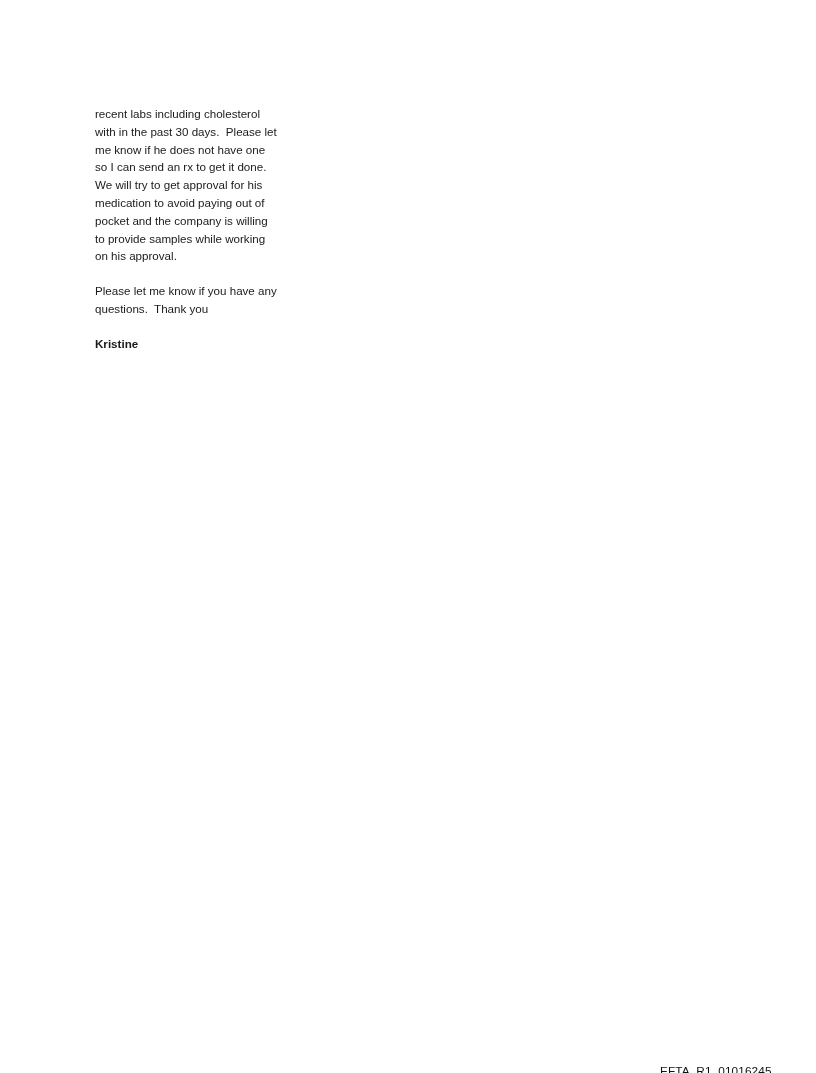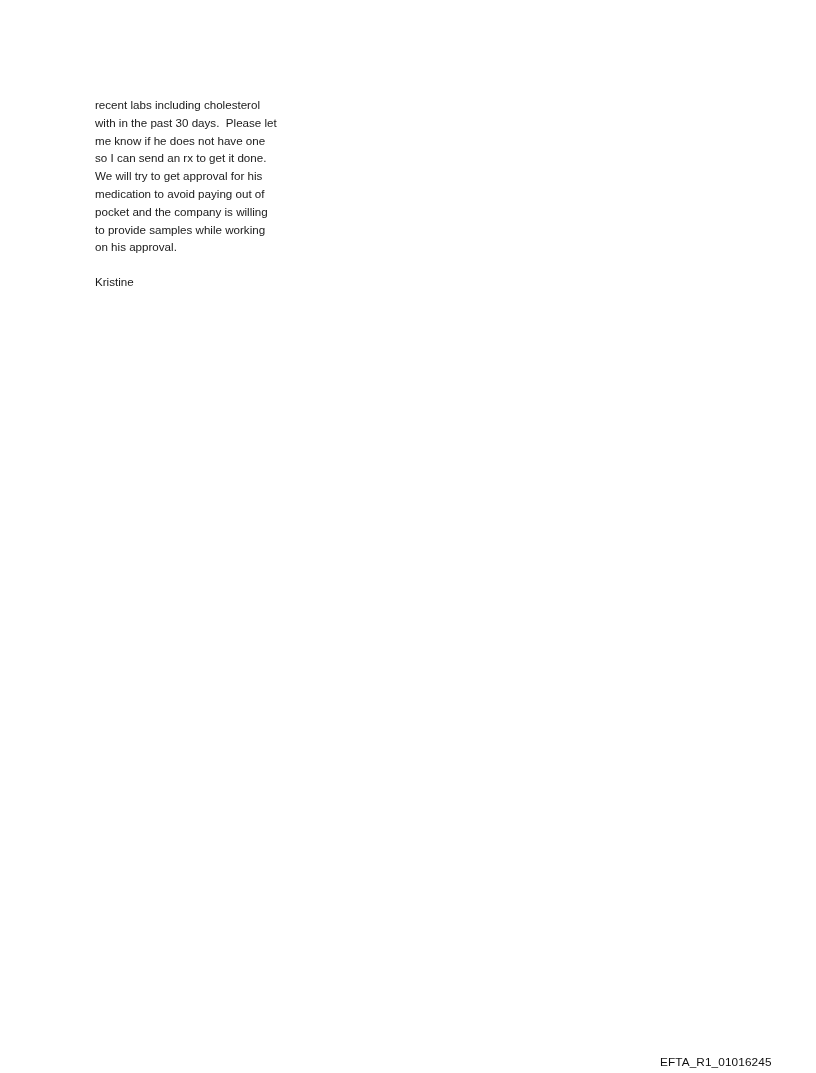--- a/index.html
+++ b/index.html
@@ -18,7 +18,7 @@
   .page {
     position: absolute;
     left: 0;
-    top: 0;
+    top: 9px;
     width: 816px;
     height: 911px;
     background: #ffffff;

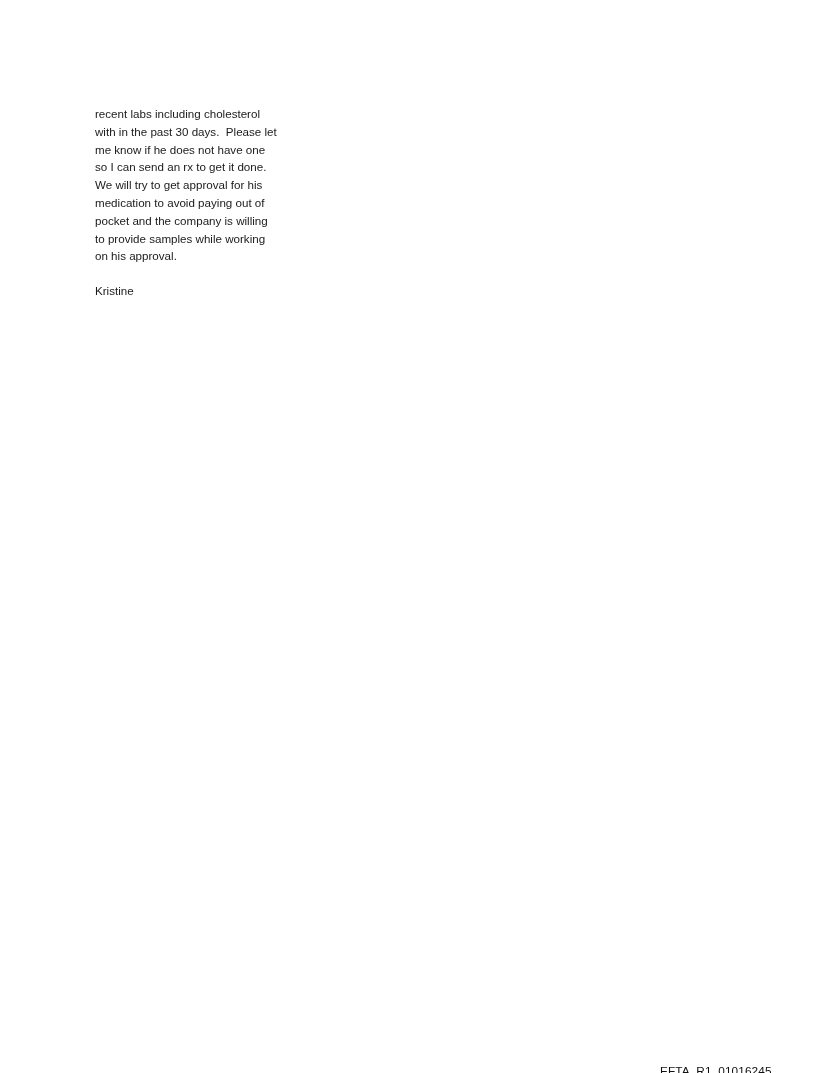--- a/index.html
+++ b/index.html
@@ -60,6 +60,7 @@
 
   <div class="doc-body">
     <p class="para">recent labs including cholesterol with in the past 30 days.  Please let me know if he does not have one so I can send an rx to get it done.  We will try to get approval for his medication to avoid paying out of pocket and the company is willing to provide samples while working on his approval.</p>
+    <p class="para">Please let me know if you have any questions.  Thank you</p>
     <p class="para signature">Kristine</p>
   </div>
 

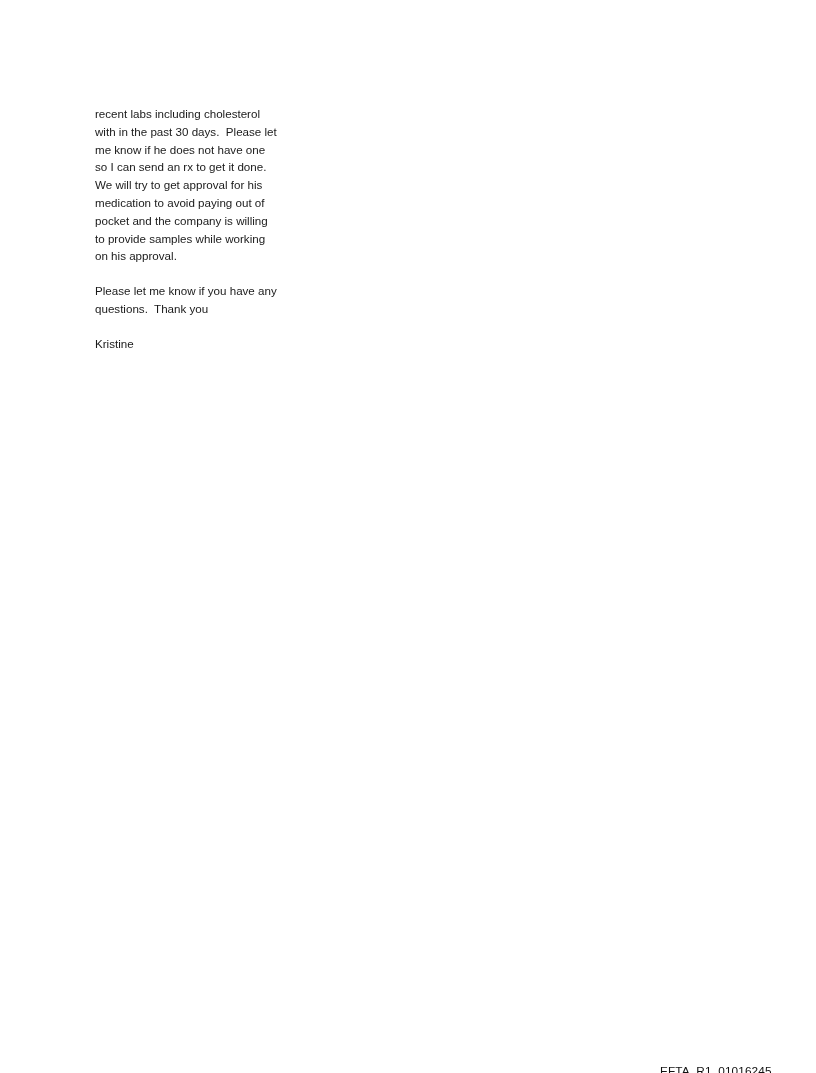--- a/index.html
+++ b/index.html
@@ -39,6 +39,7 @@
   }
   .para:last-child {
     margin-bottom: 0;
+    font-weight: bold;
   }
   .para.signature {
     margin-bottom: 0;

